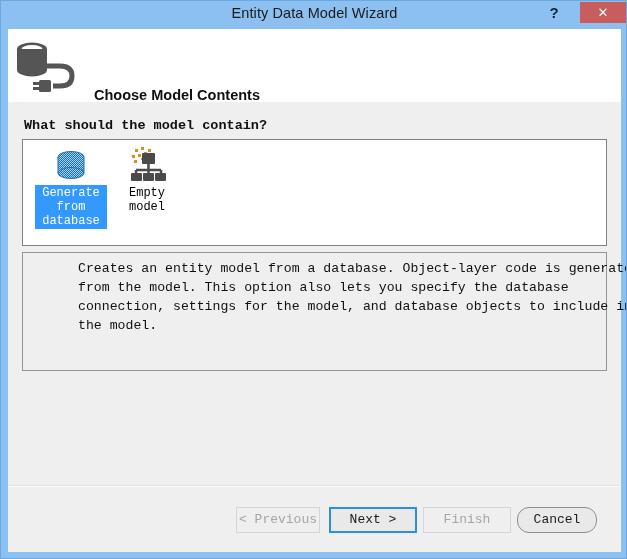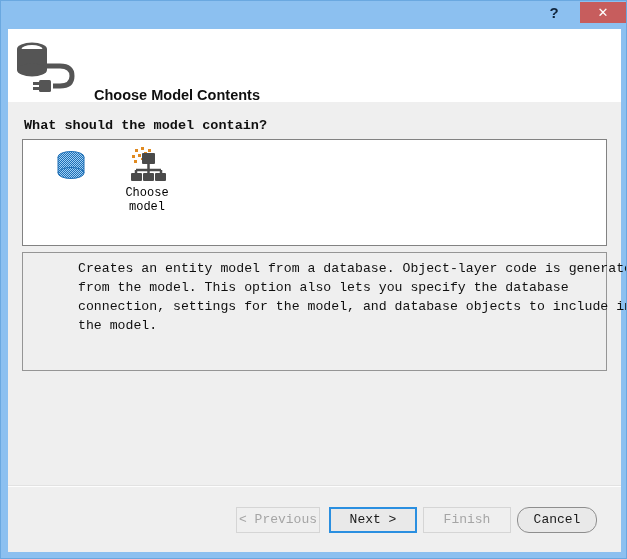--- a/index.html
+++ b/index.html
@@ -215,6 +215,7 @@
 <div class="window">
 
   <div class="titlebar">
+    <div class="titlebar-text">Entity Data Model Wizard</div>
     <div class="help-btn">?</div>
     <div class="close-btn">✕</div>
   </div>

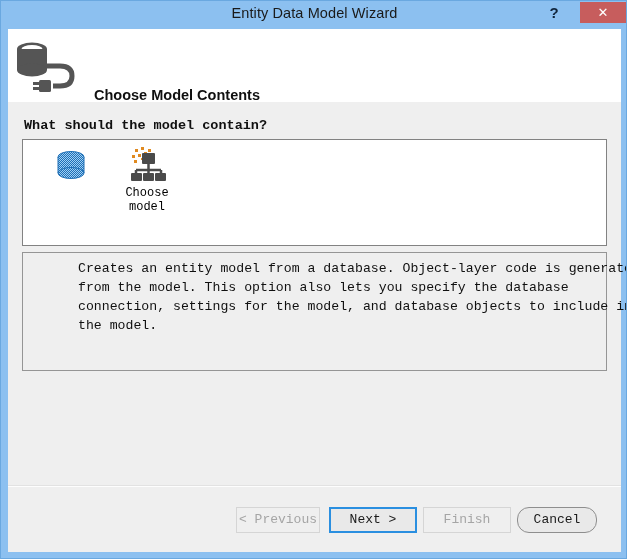--- a/index.html
+++ b/index.html
@@ -260,6 +260,7 @@
             </g>
           </svg>
         </div>
+        <span class="model-label">Generate from database</span>
       </div>
 
       <div class="model-item second">

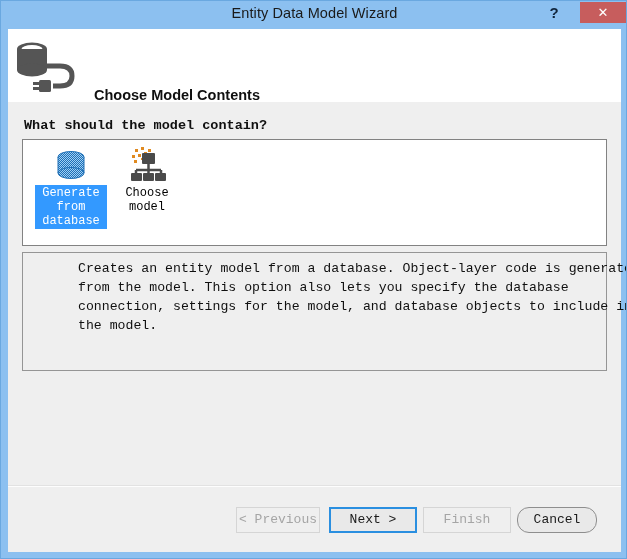--- a/index.html
+++ b/index.html
@@ -283,7 +283,7 @@
             <rect x="44" y="28" width="11" height="8" rx="1" fill="#4a4a4a"></rect>
           </svg>
         </div>
-        <span class="model-label">Choose model</span>
+        <span class="model-label">Empty model</span>
       </div>
 
     </div>

